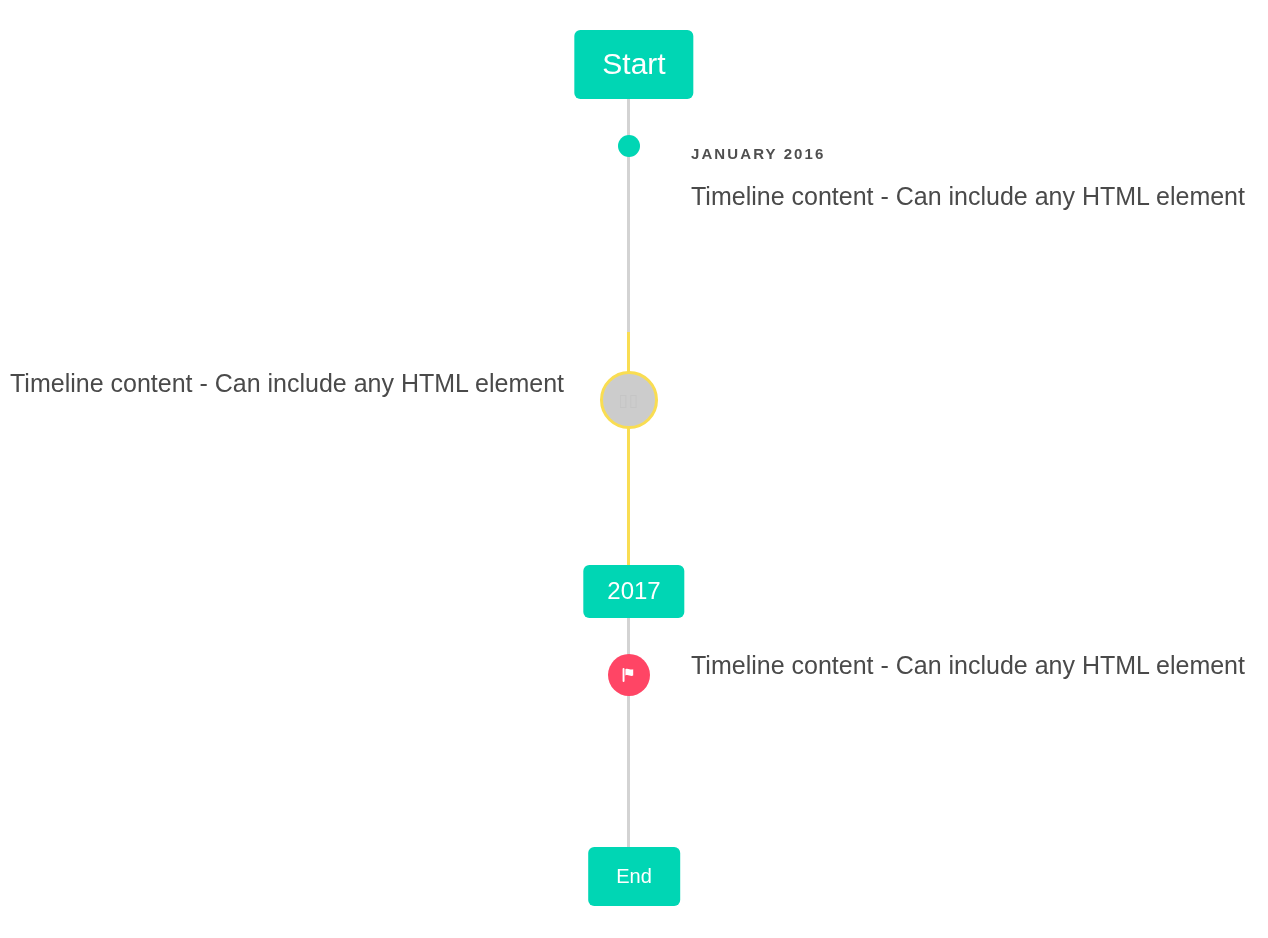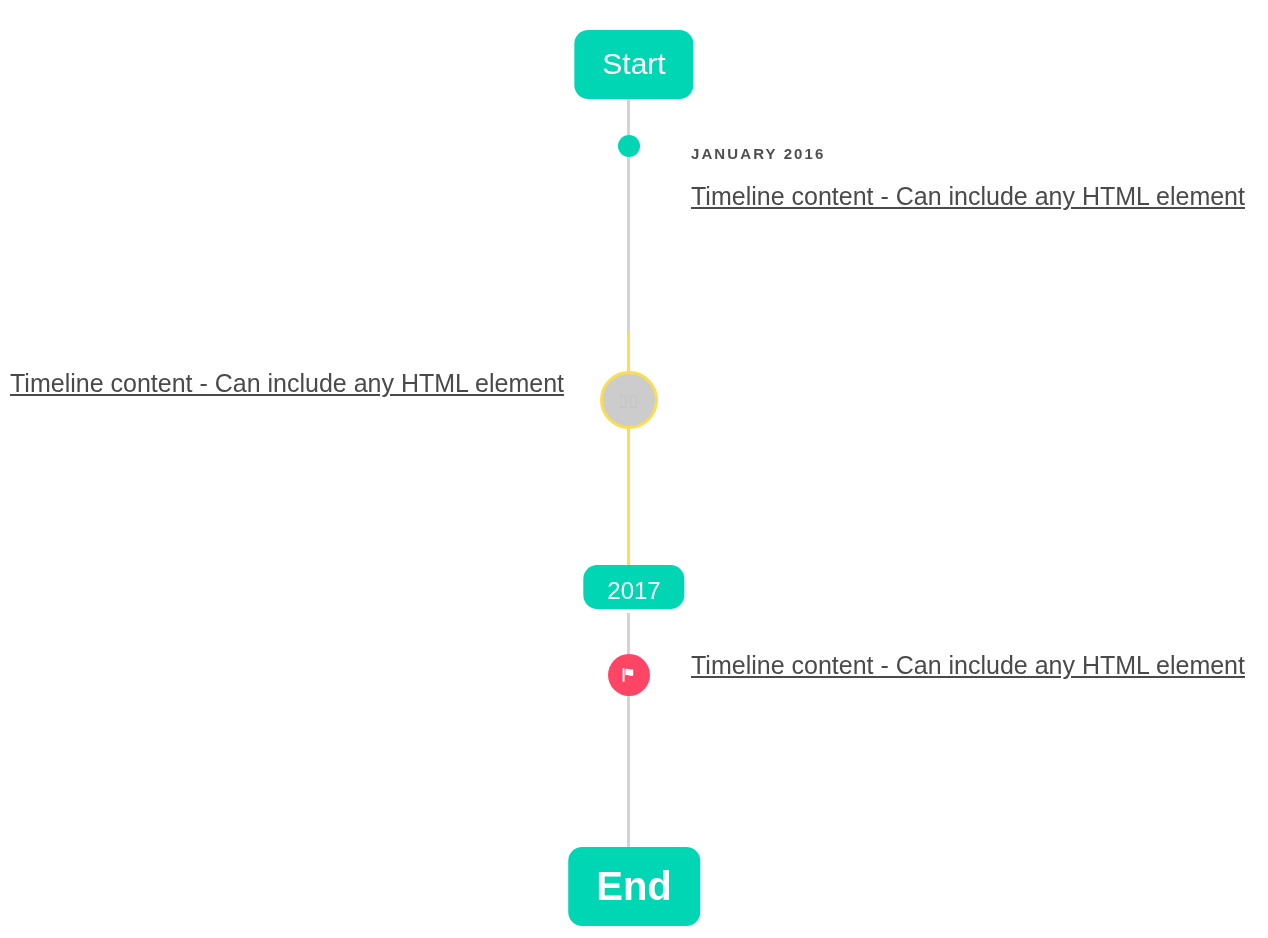--- a/index.html
+++ b/index.html
@@ -40,7 +40,7 @@
     transform: translateX(-50%);
     background: #00d6b4;
     color: #ffffff;
-    border-radius: 14px;
+    border-radius: 6px;
     text-align: center;
     font-weight: 400;
     line-height: 1;

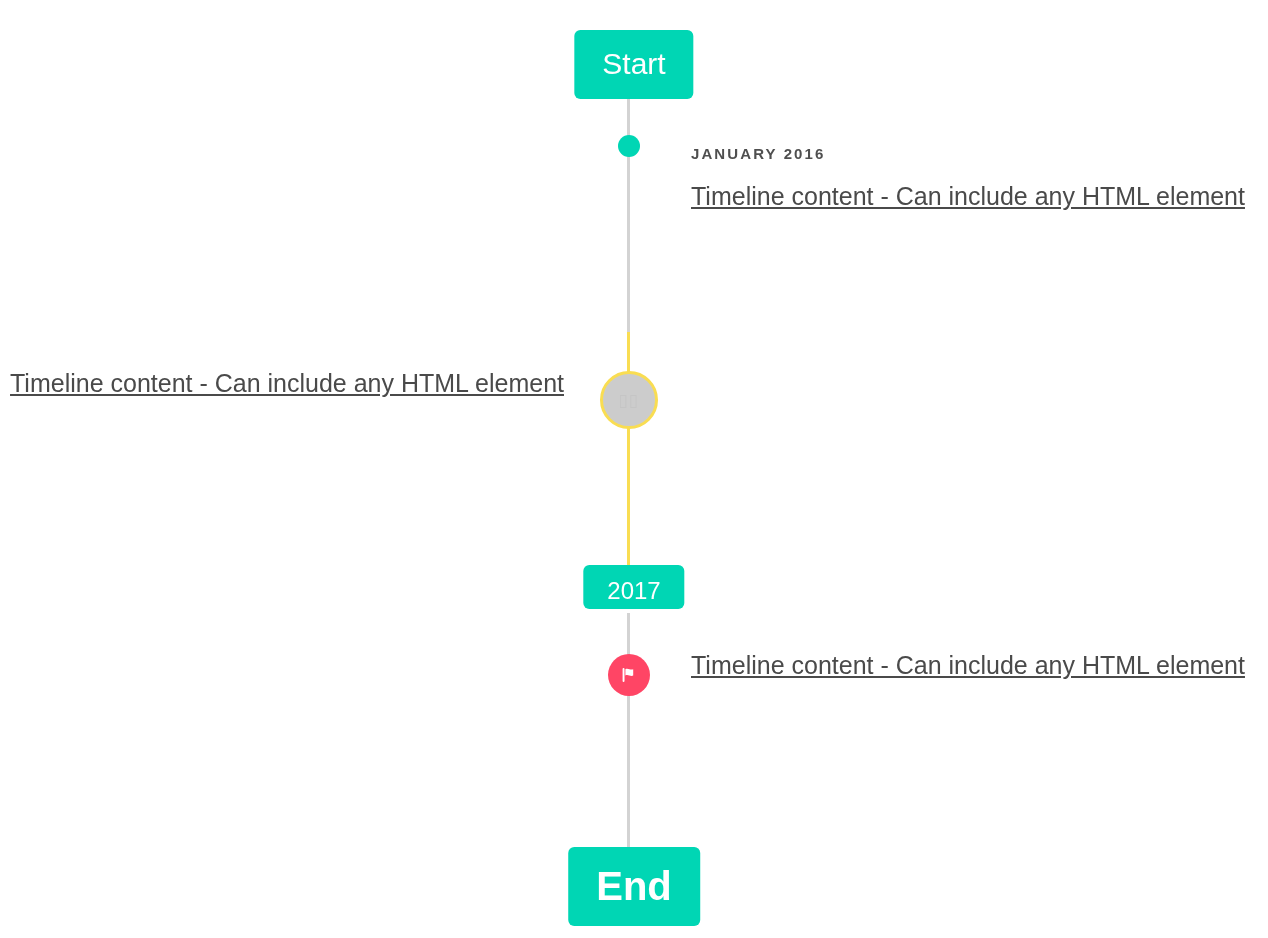--- a/index.html
+++ b/index.html
@@ -96,7 +96,6 @@
     line-height: 1.38;
     margin: 0;
     font-weight: 300;
-    text-decoration: underline;
   }
 
   

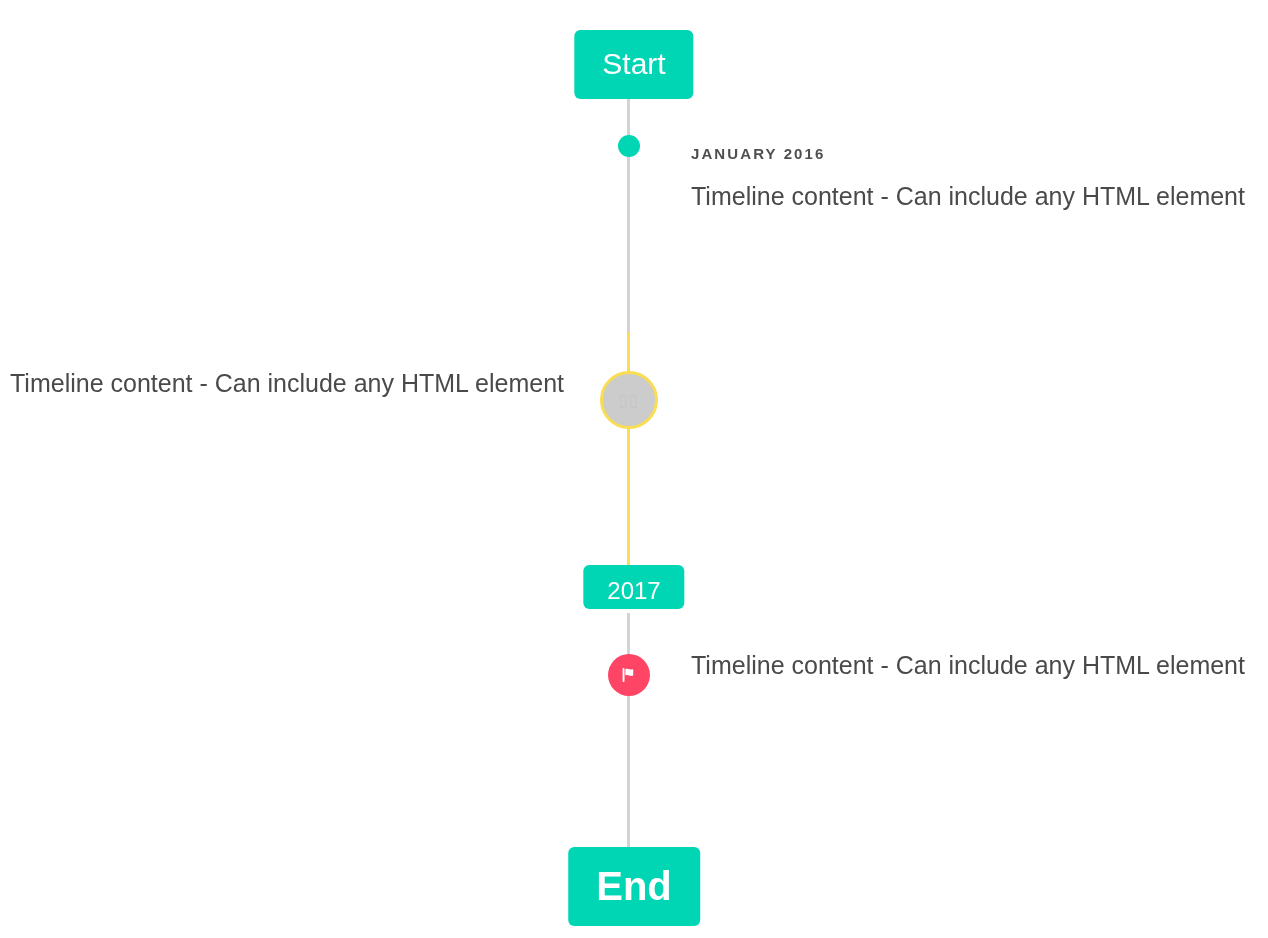--- a/index.html
+++ b/index.html
@@ -54,7 +54,7 @@
   }
   .cap-mid {
     top: 565px;
-    padding: 14px 24px 6px;
+    padding: 14px 24px 15px;
     font-size: 24px;
   }
   .cap-end {

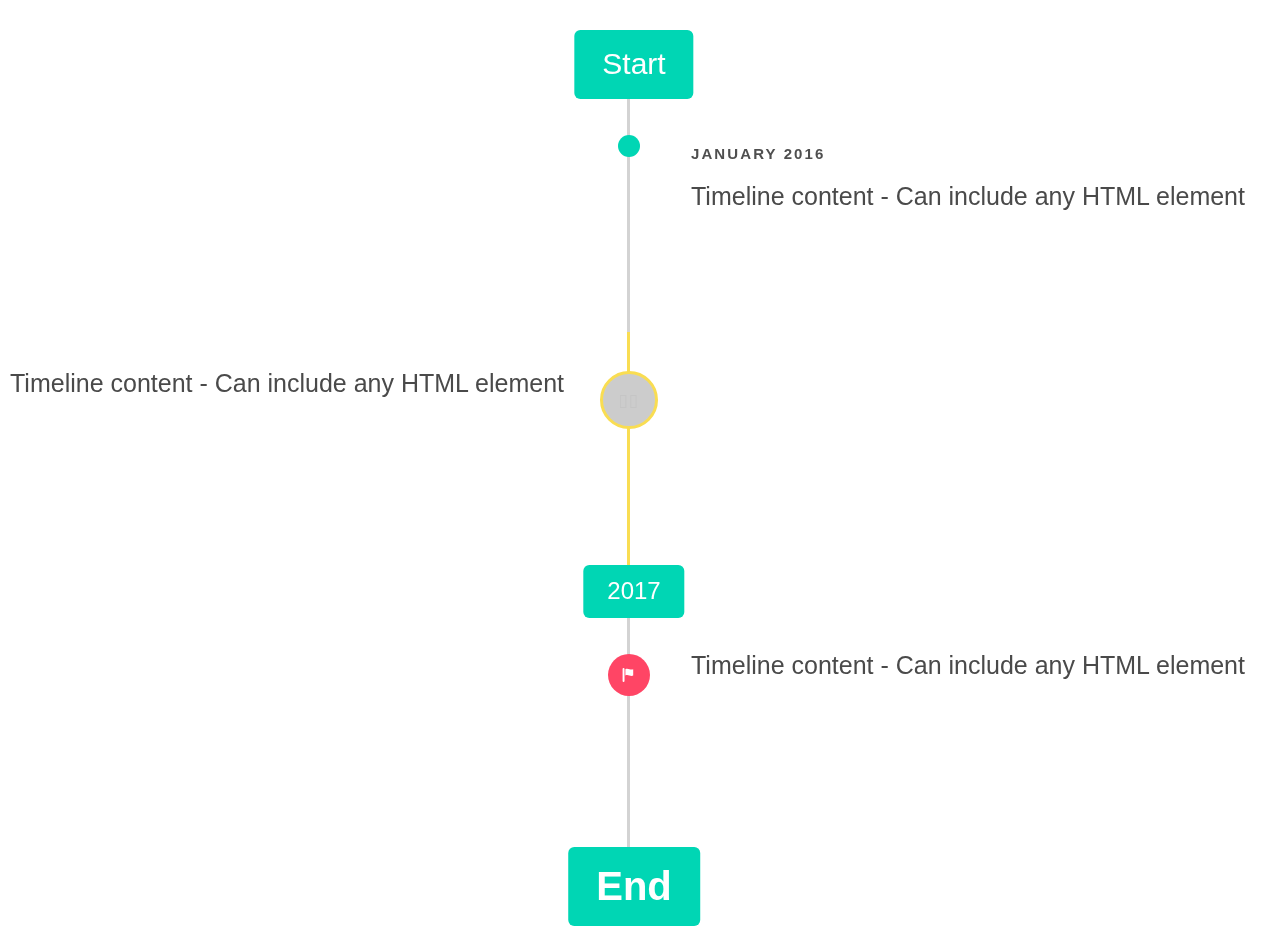--- a/index.html
+++ b/index.html
@@ -60,8 +60,7 @@
   .cap-end {
     top: 847px;
     padding: 19px 28px 20px;
-    font-size: 40px;
-    font-weight: bold;
+    font-size: 20px;
   }
 
   

